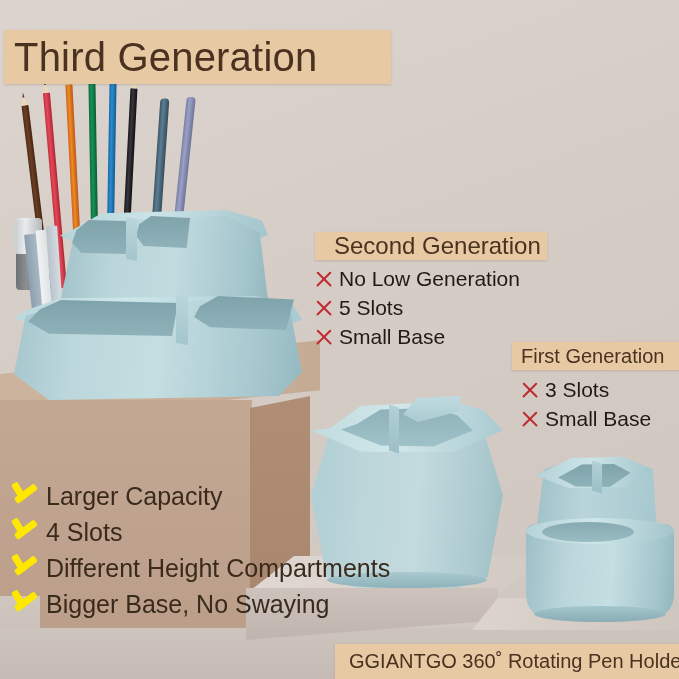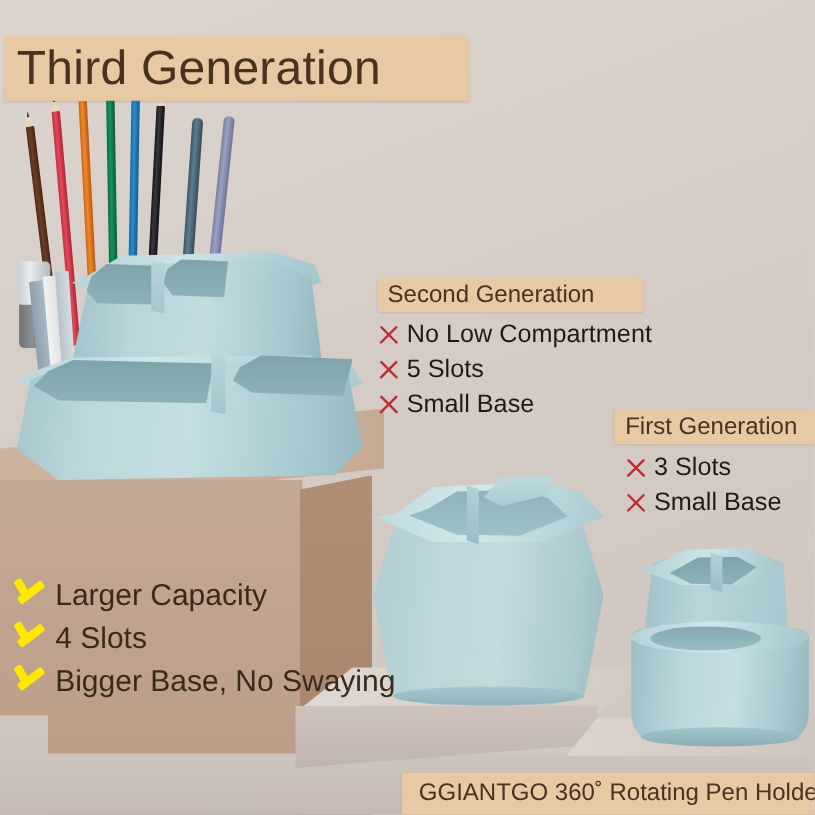--- a/index.html
+++ b/index.html
@@ -79,7 +79,7 @@
      display:flex;align-items:center;box-shadow:0 1px 2px rgba(90,60,30,.18);text-align:right;}
   #title-badge{left:4px;top:30px;width:377px;height:54px;padding-left:10px;
      font-size:40px;letter-spacing:.2px;}
-  #gen2-badge{left:315px;top:232px;width:213px;height:28px;padding-left:8px;font-size:20px;}
+  #gen2-badge{left:315px;top:232px;width:213px;height:28px;padding-left:19px;font-size:24px;}
   #gen1-badge{left:512px;top:342px;width:167px;height:28px;padding-left:9px;font-size:20px;}
   #caption-badge{left:335px;top:644px;width:344px;height:35px;padding-left:14px;font-size:20px;}
 

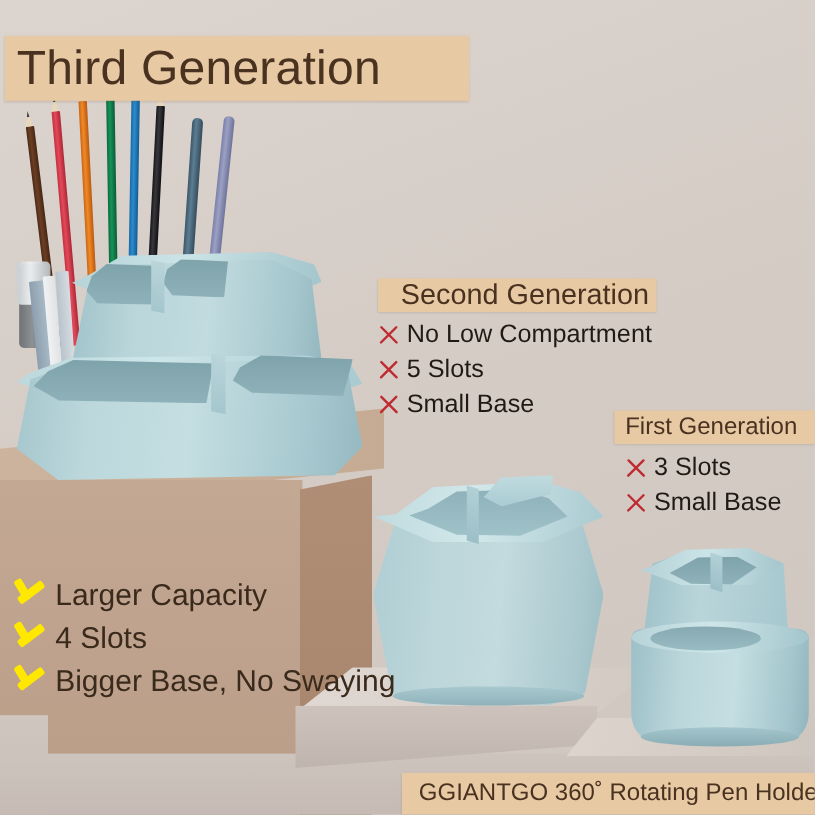--- a/index.html
+++ b/index.html
@@ -220,7 +220,7 @@
   <div class="list" id="gen2-list">
     <div class="li li-x">
       <span class="xmark"></span>
-      <span>No Low Compartment</span>
+      <span>No Low Generation</span>
     </div>
     <div class="li li-x">
       <span class="xmark"></span>

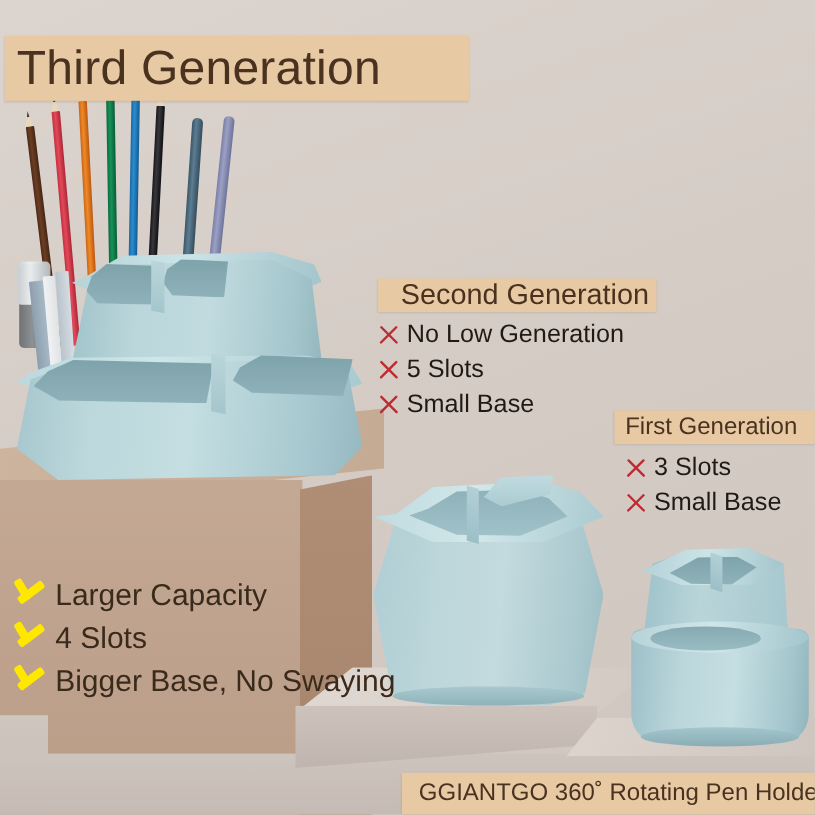--- a/index.html
+++ b/index.html
@@ -256,6 +256,10 @@
     </div>
     <div class="li li-chk">
       <span class="chk"></span>
+      <span>Different Height Compartments</span>
+    </div>
+    <div class="li li-chk">
+      <span class="chk"></span>
       <span>Bigger Base, No Swaying</span>
     </div>
   </div>

